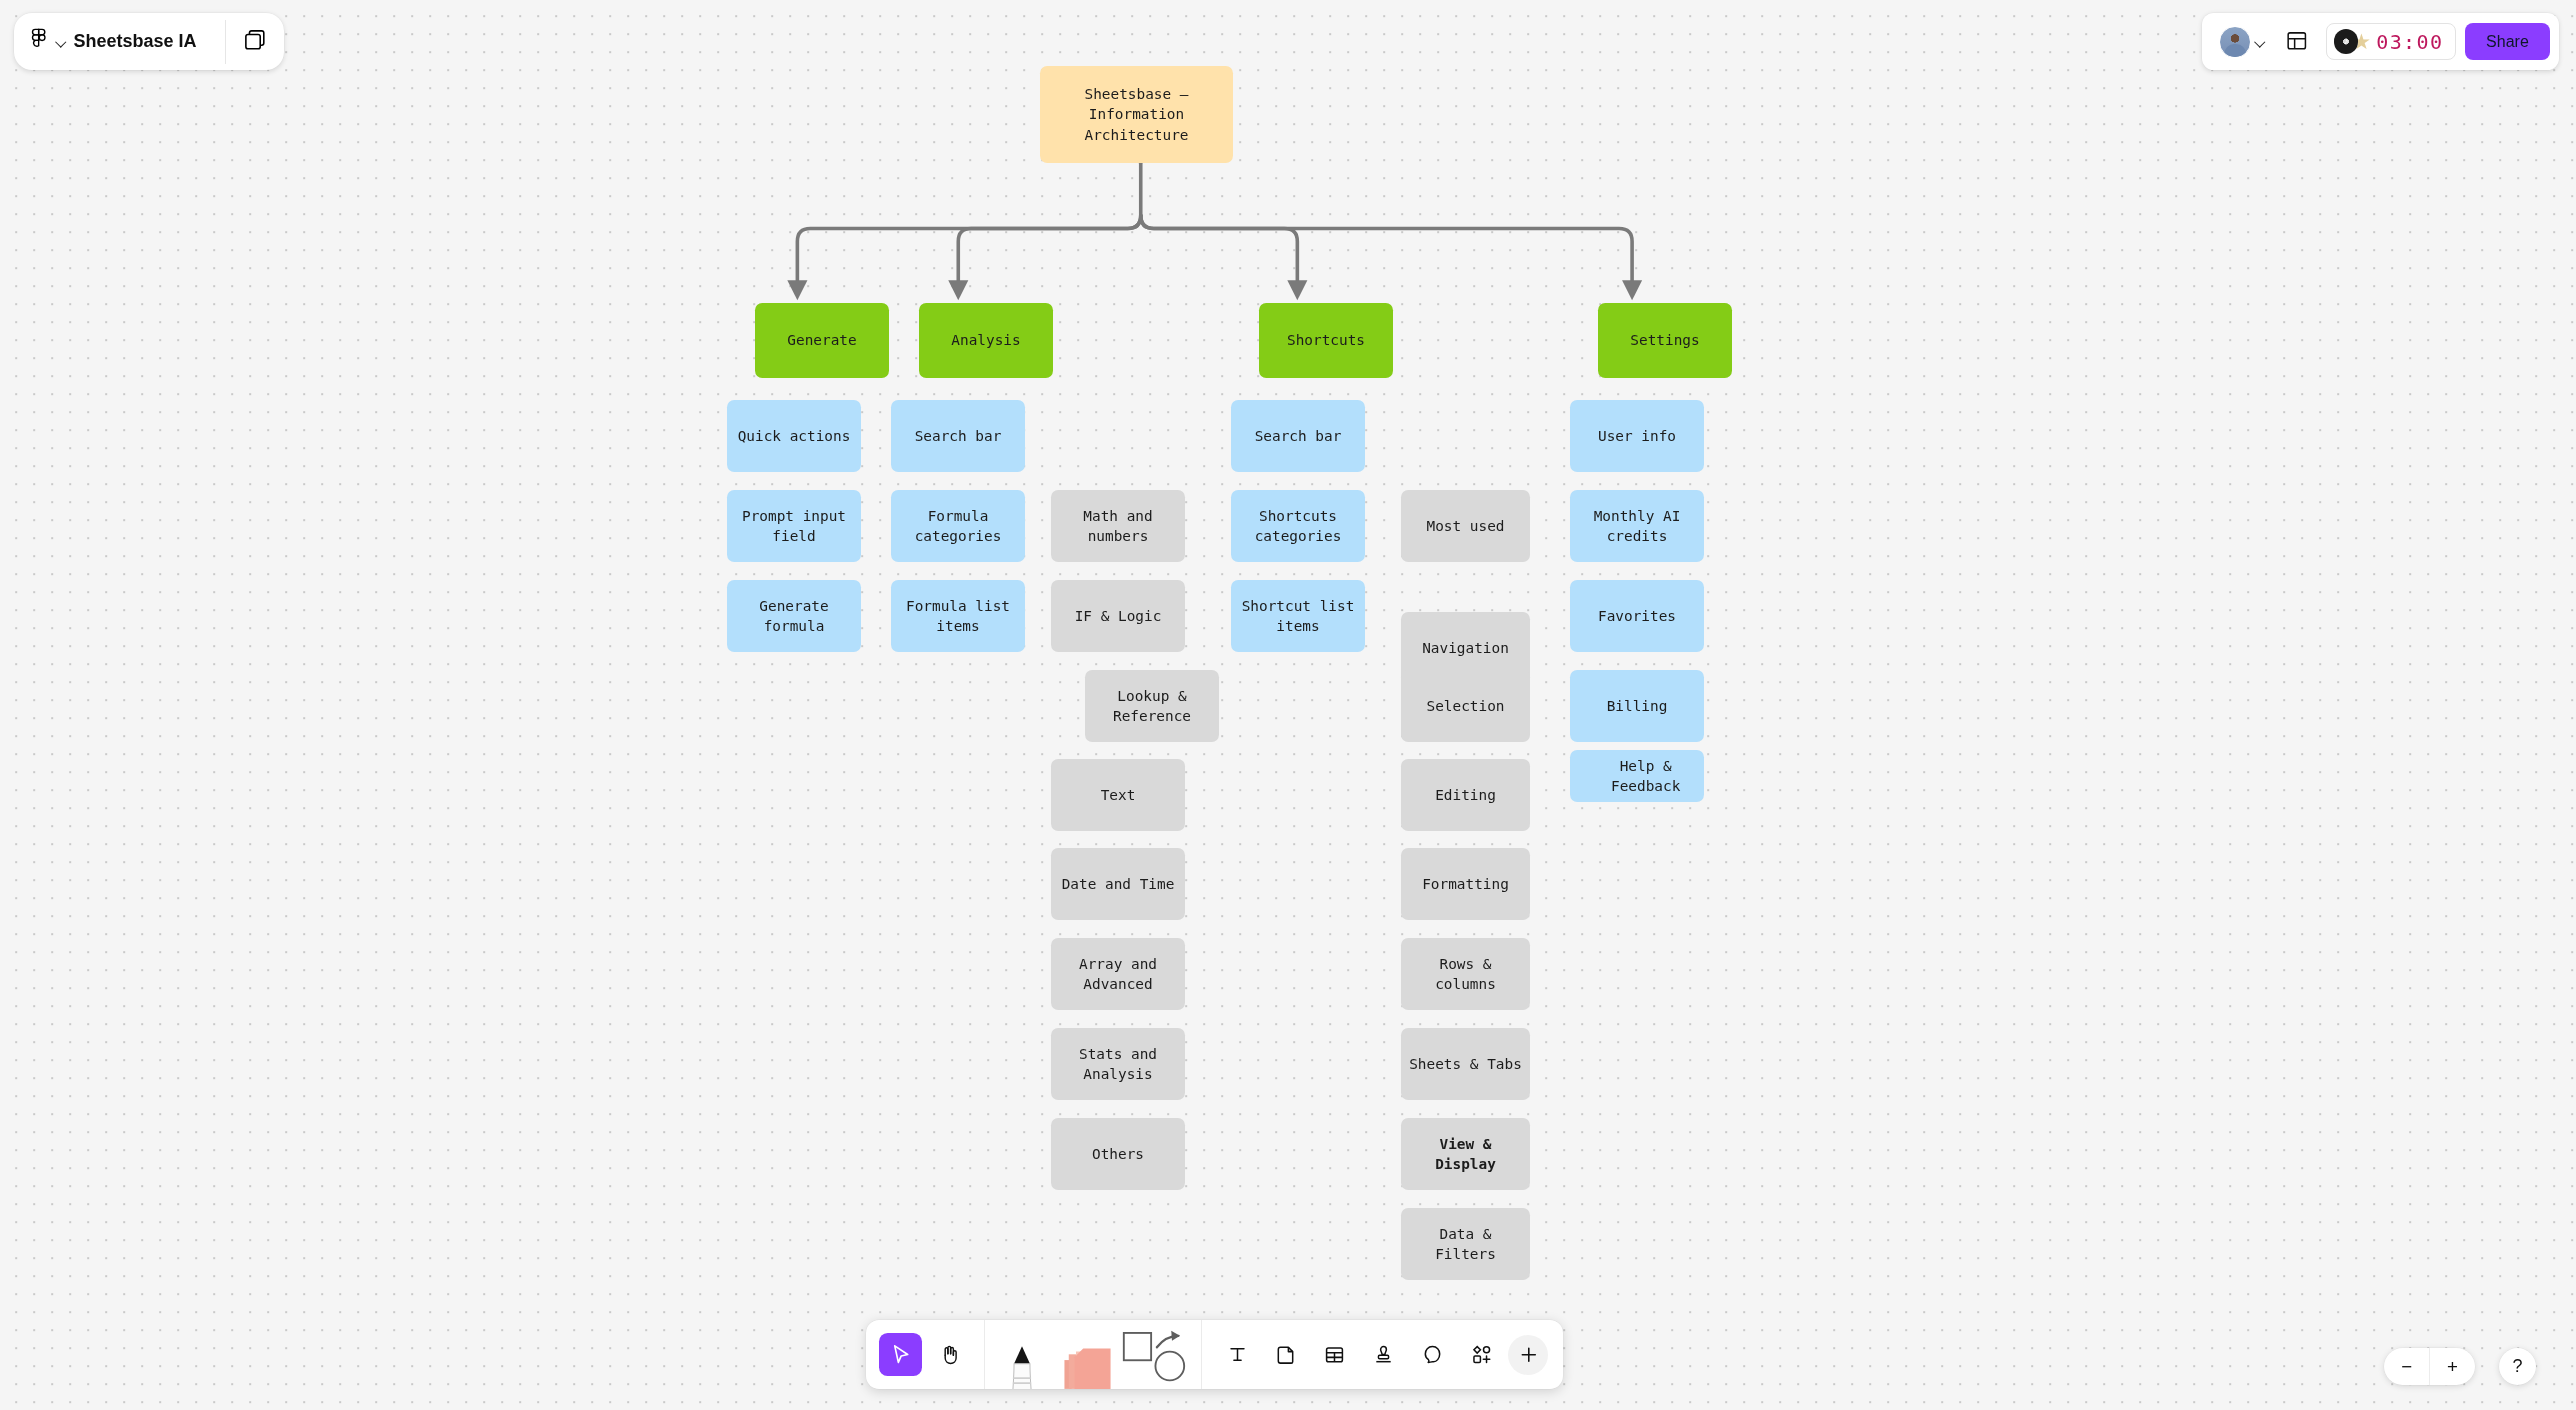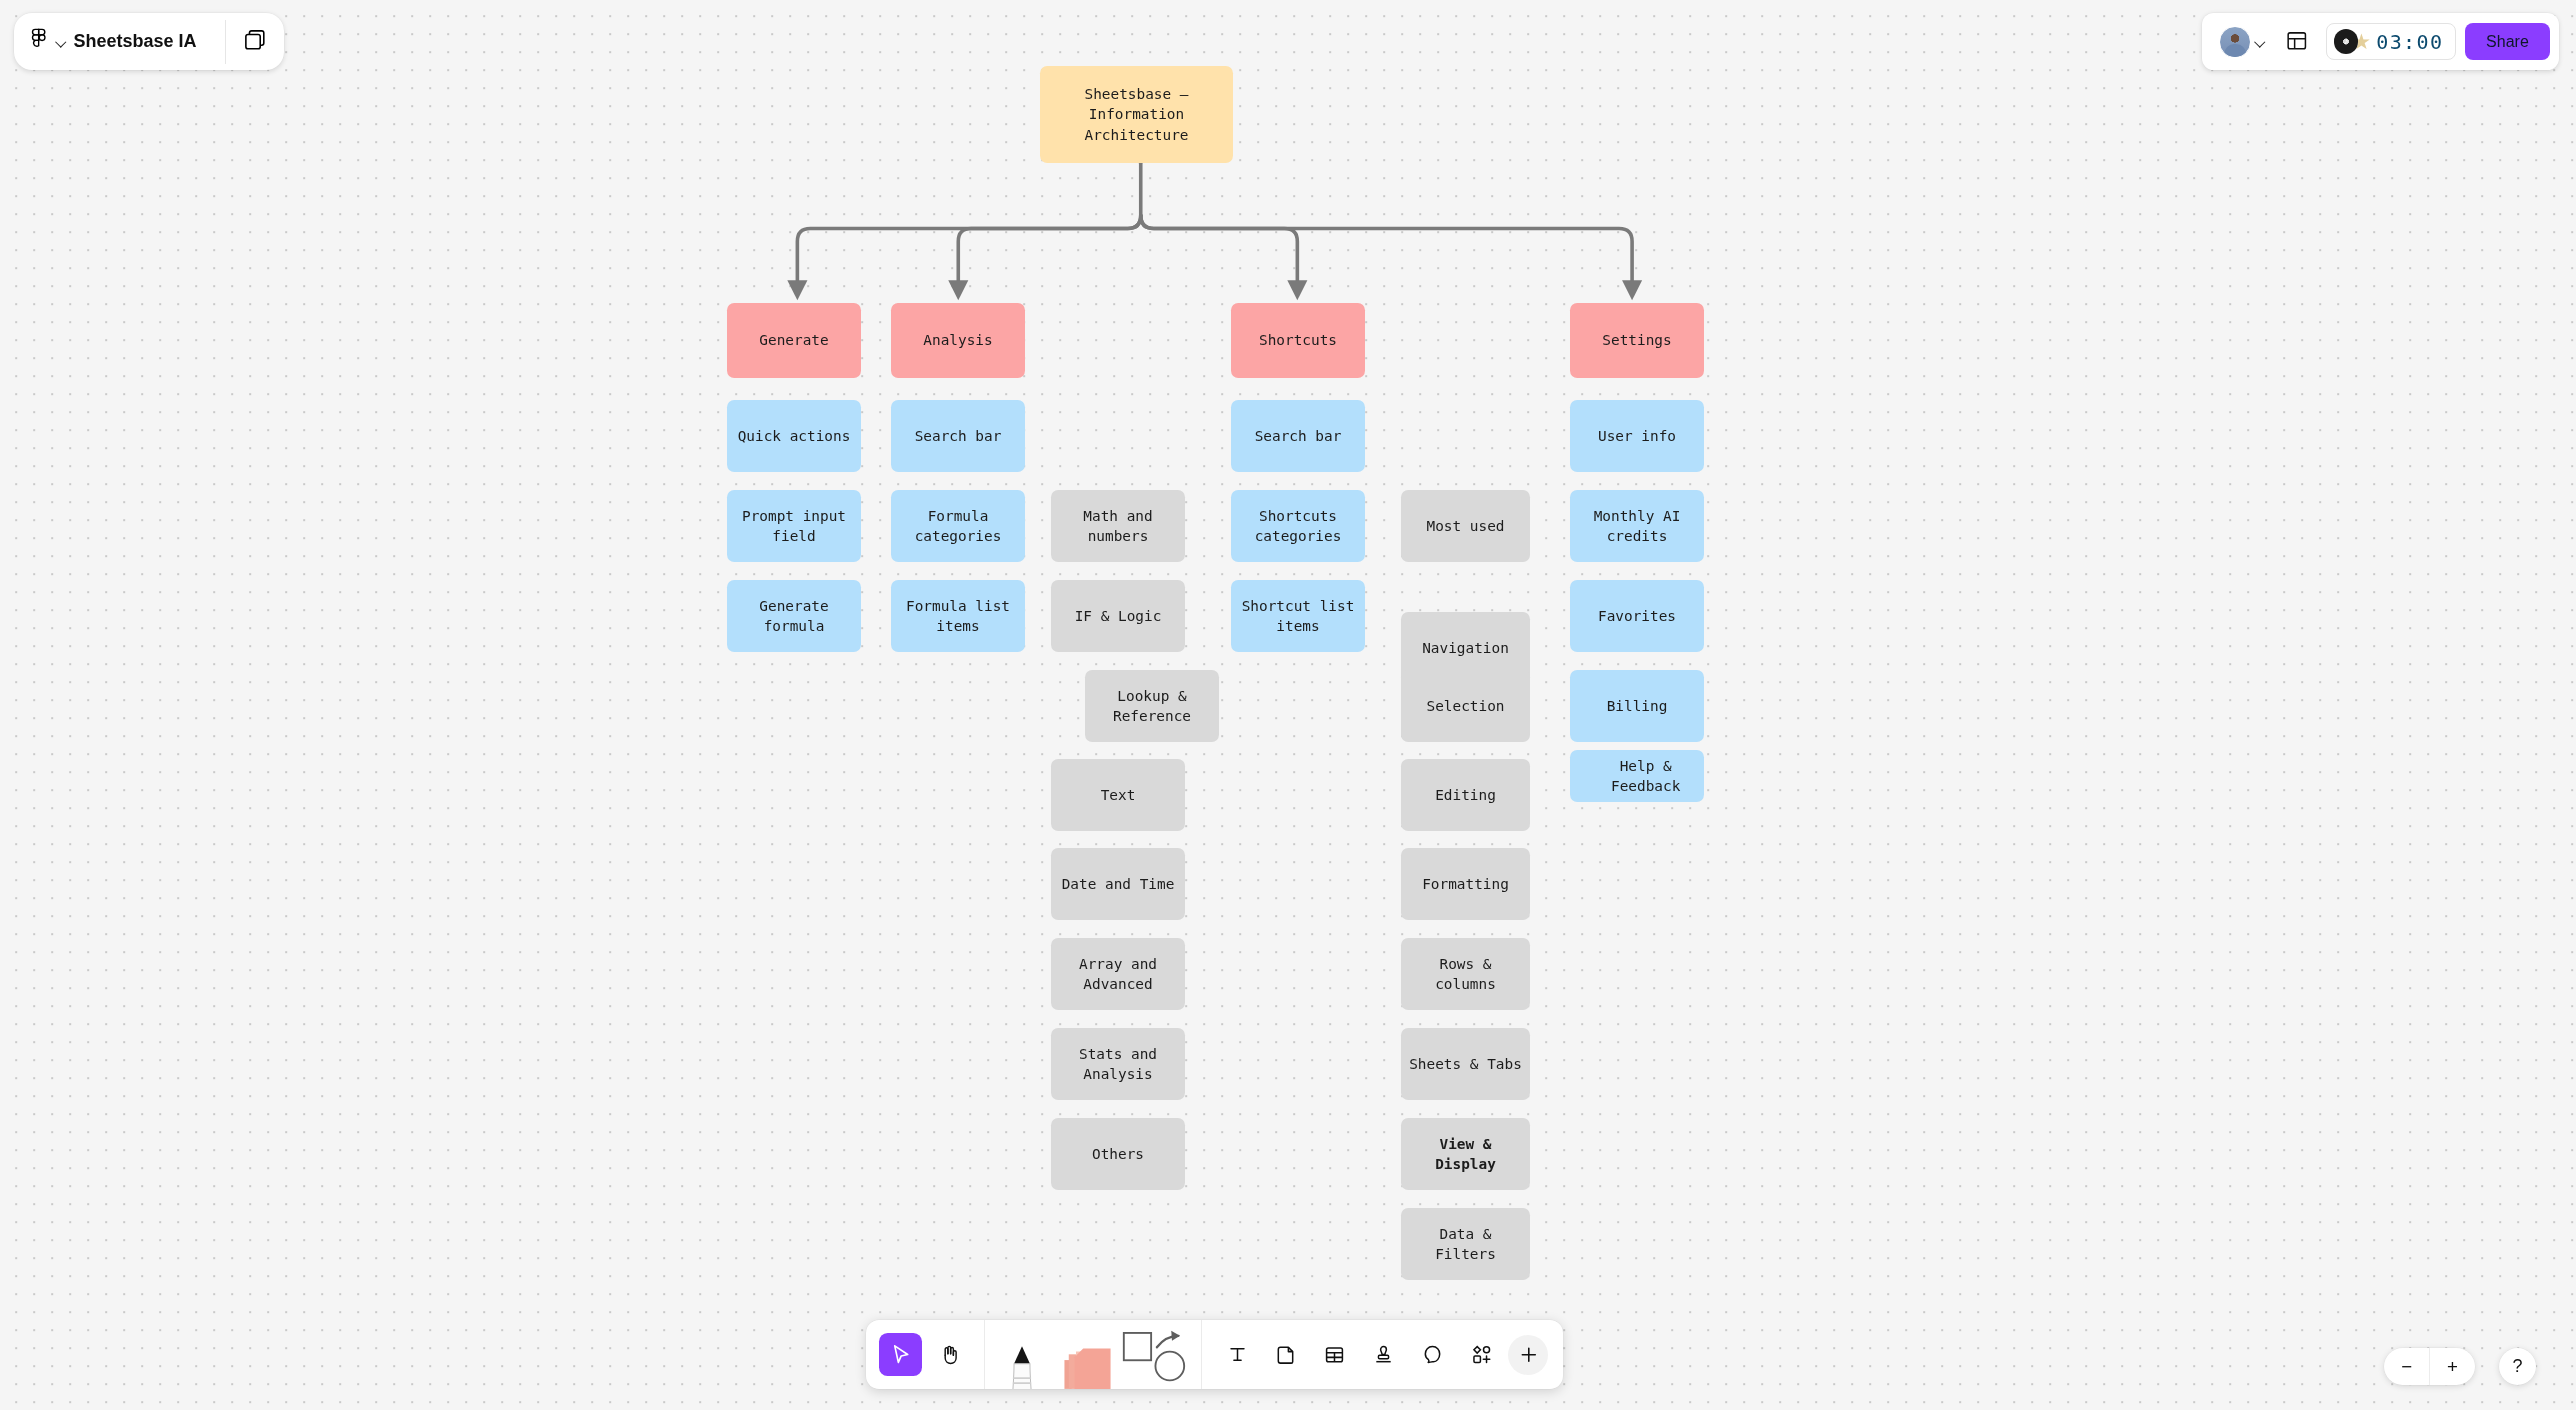--- a/index.html
+++ b/index.html
@@ -111,7 +111,7 @@
           text-shadow: 0 0 1.4px #fff, 0 0 2.9px #fff; flex:none; }
   .timer-txt {
     font-family: "DejaVu Sans Mono", monospace;
-    font-size: 20px; color: #0c4a6e; letter-spacing: 1.4px;
+    font-size: 20px; color: #be185d; letter-spacing: 1.4px;
   }
   .share-btn {
     background: #8b3dff; color: #0f172a; border: none;

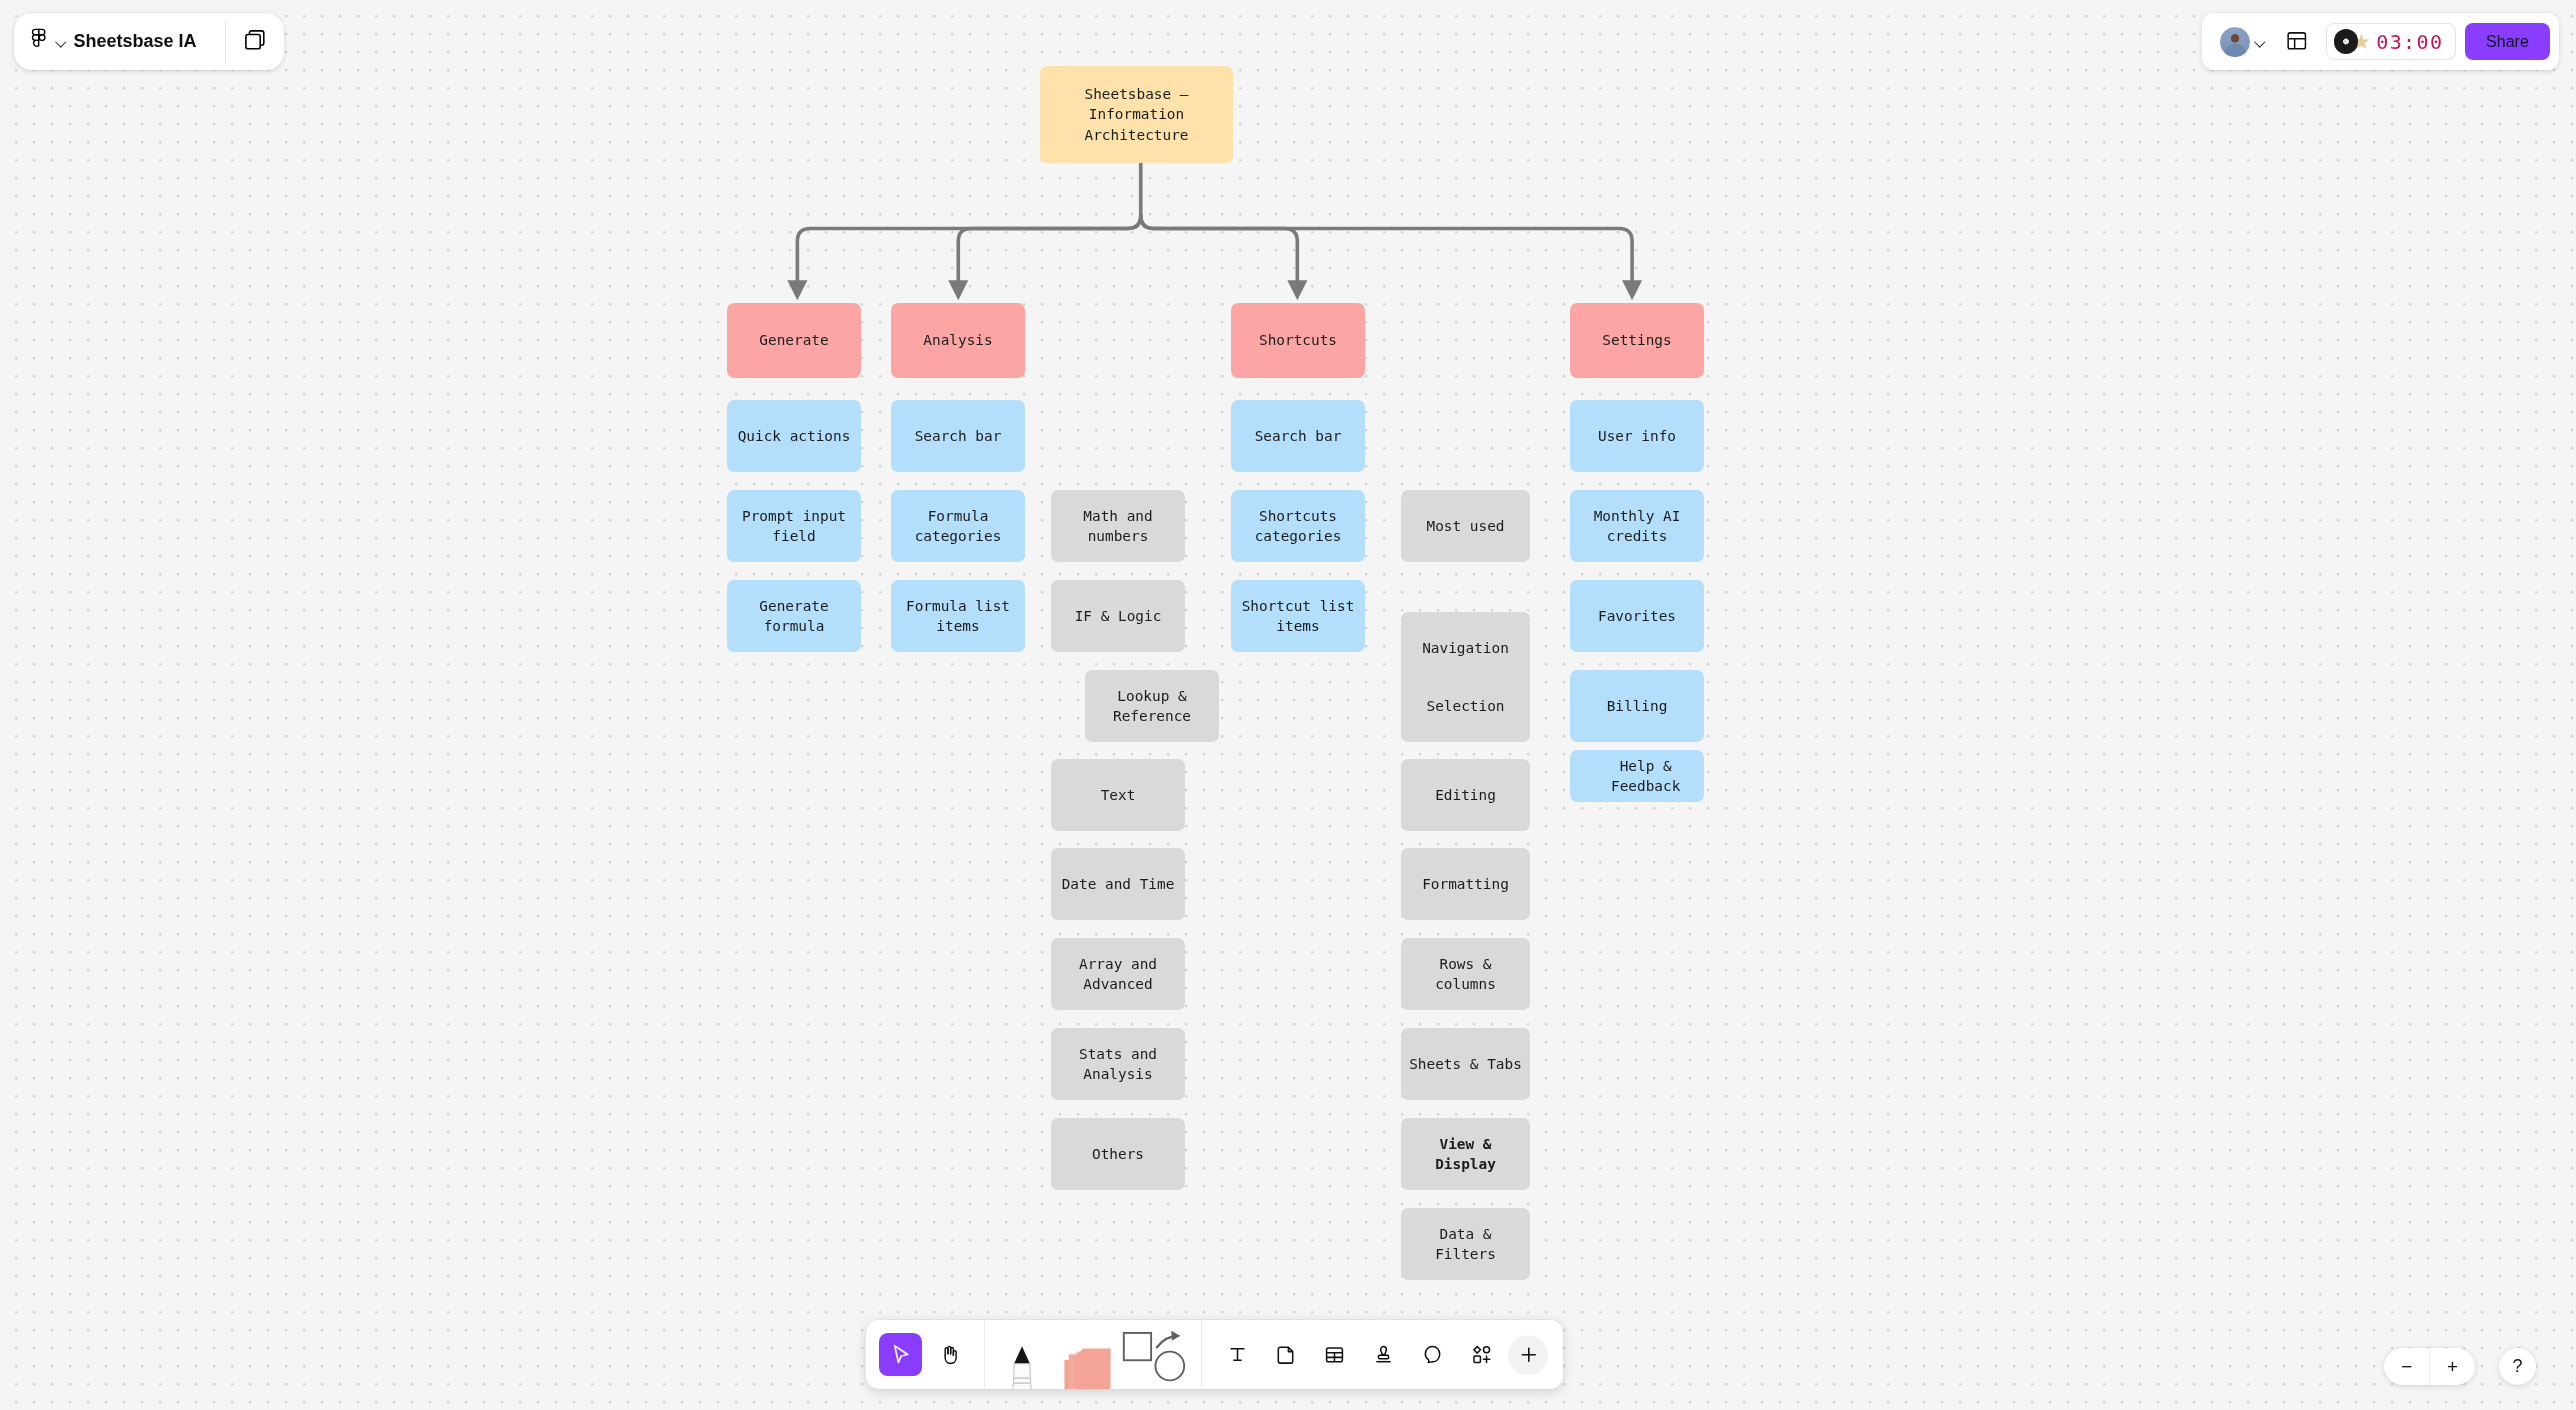--- a/index.html
+++ b/index.html
@@ -41,7 +41,7 @@
     cursor: default;
   }
   .node.root   { background: #ffe2ab; font-size: 14.4px; }
-  .node.cat    { background: #fca5a5; }
+  .node.cat    { background: #84cc16; margin-left: 28px; }
   .node.sub    { background: #b3dffc; }
   .node.leaf   { background: #d9d9d9; }
 

